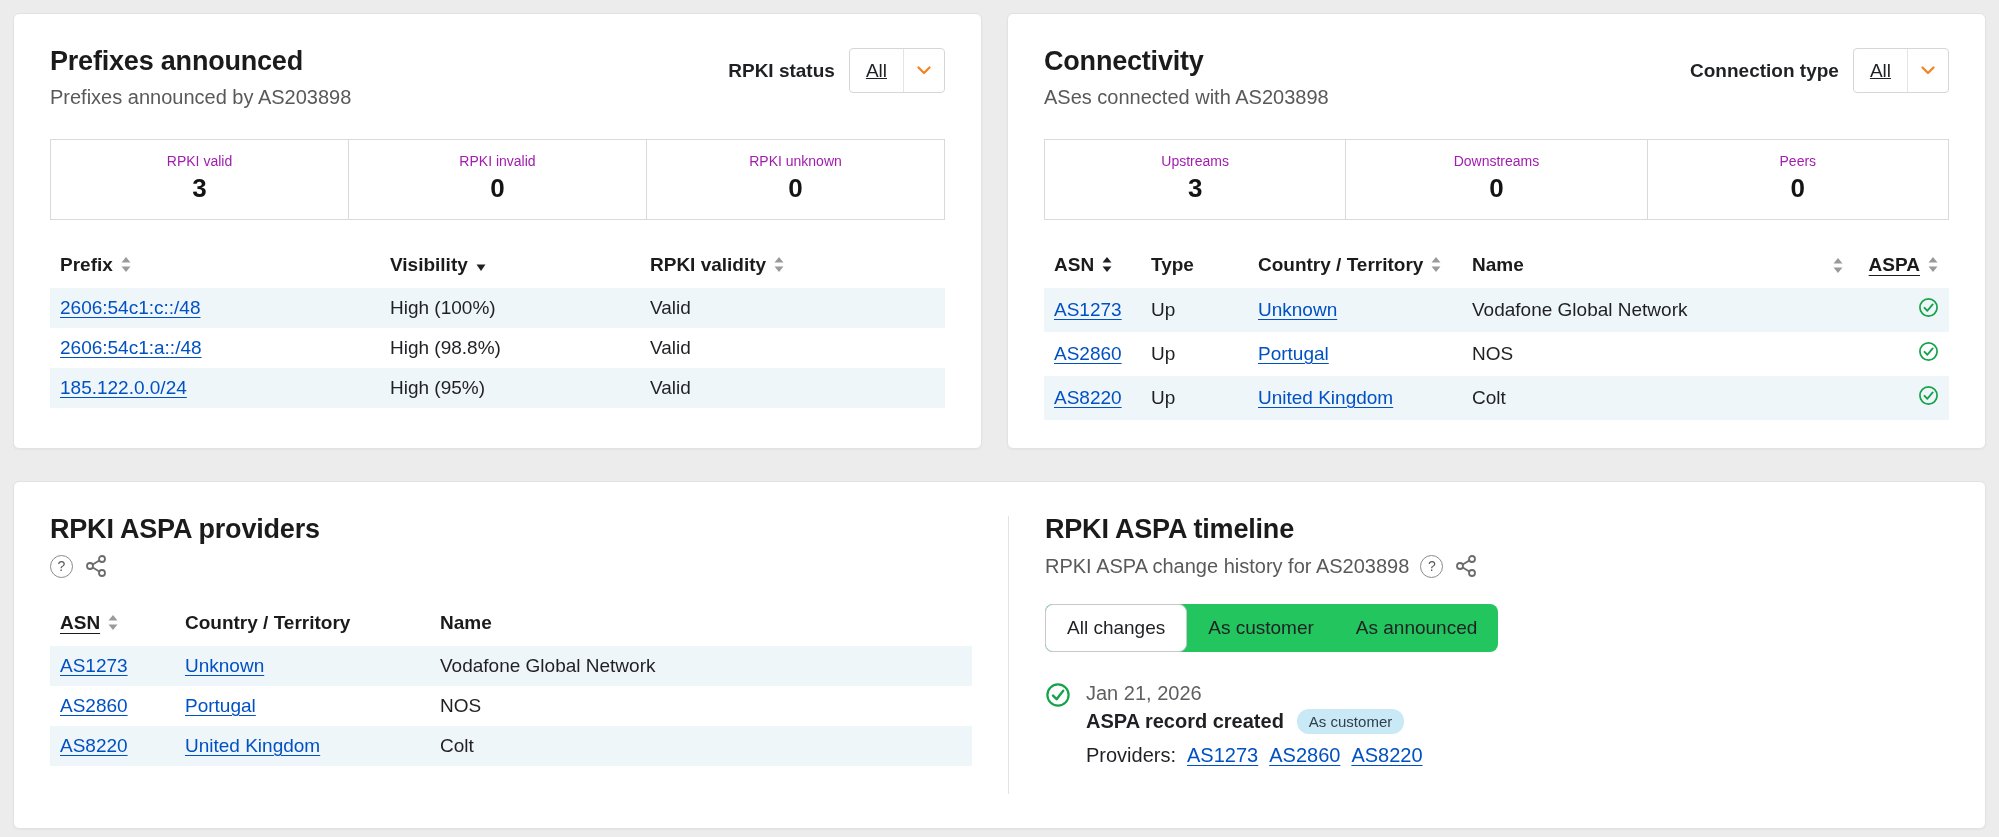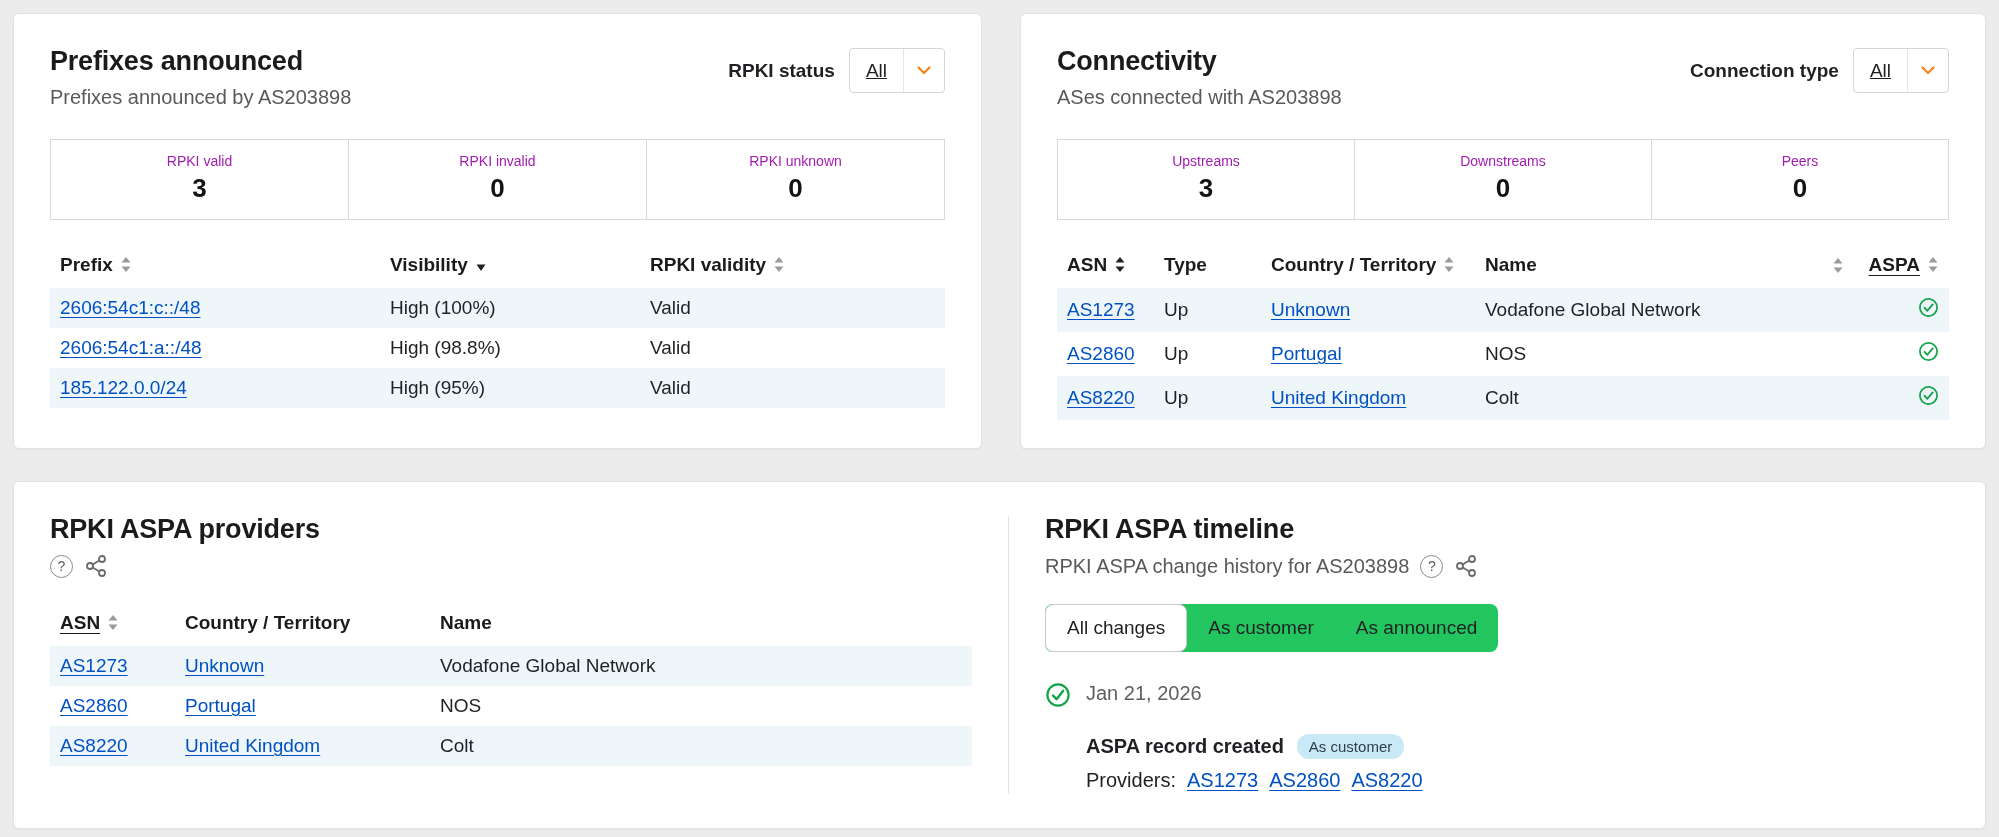--- a/index.html
+++ b/index.html
@@ -12,7 +12,7 @@
     color:#1f2023;
   }
   .page { padding:13px; display:flex; flex-direction:column; gap:32px; }
-  .top-row { display:flex; gap:38px; }
+  .top-row { display:flex; gap:25px; }
   .card {
     background:#ffffff;
     border:1px solid #e2e2e2;

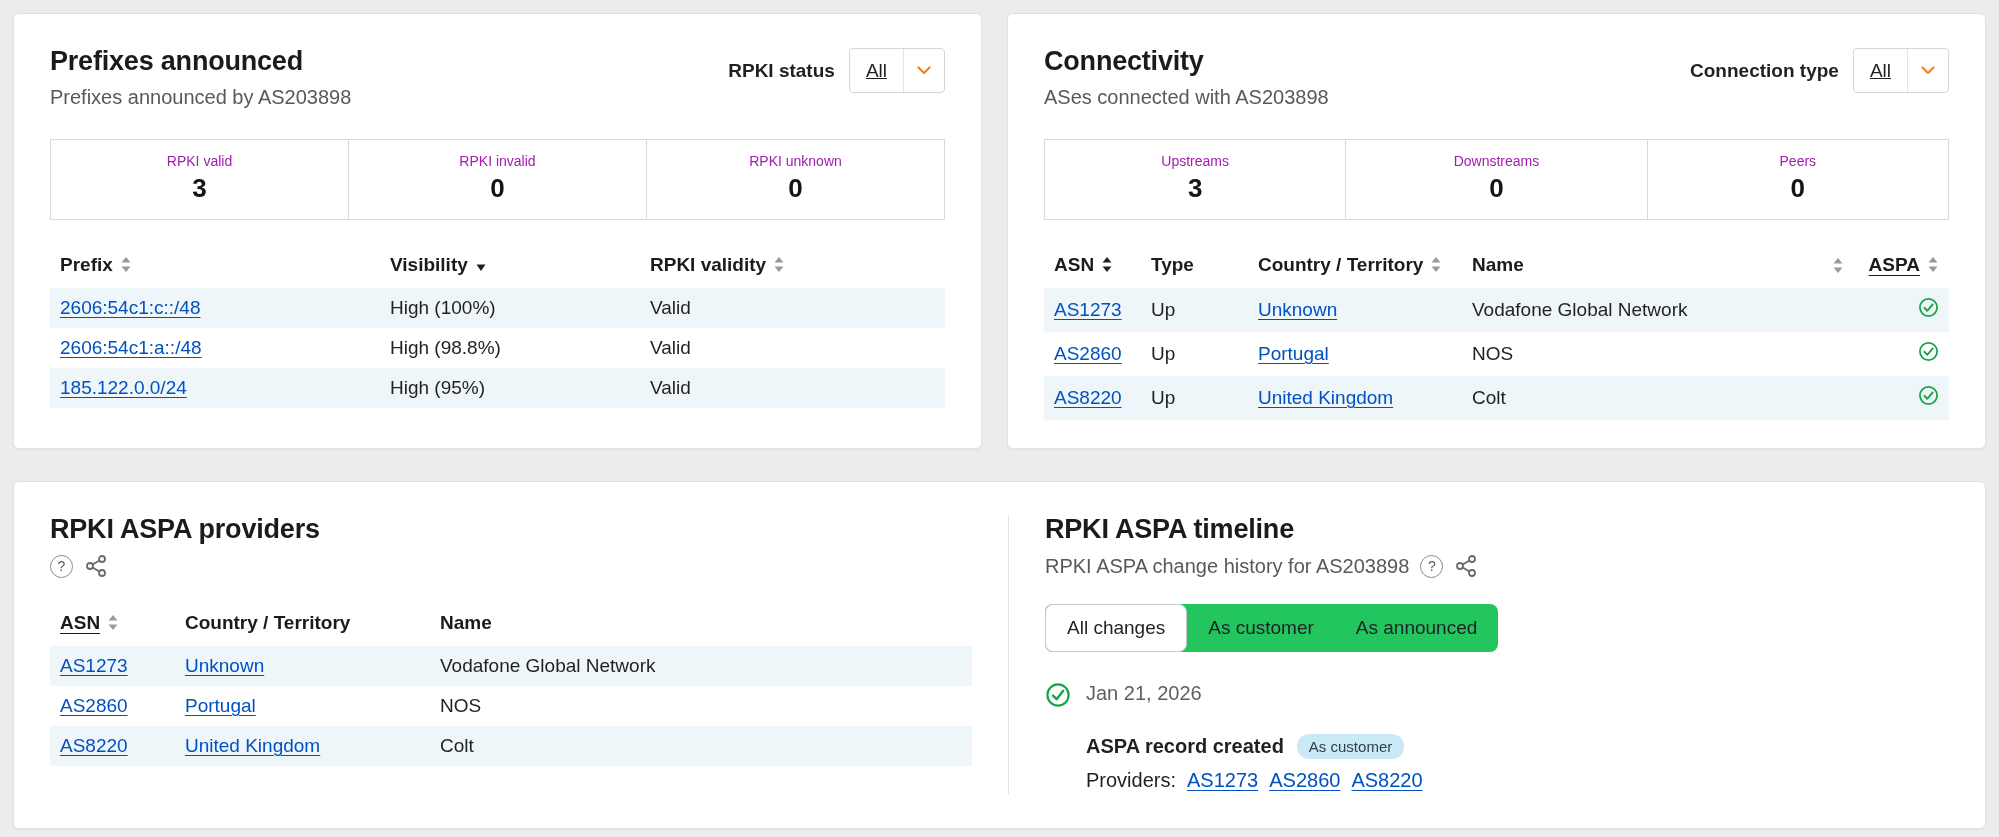--- a/index.html
+++ b/index.html
@@ -79,7 +79,7 @@
   .event { margin-top:30px; }
   .event-head { display:flex; align-items:flex-start; gap:15px; }
   .date { font-size:20px; color:#5f5f5f; }
-  .event-body { margin-left:41px; margin-top:26px; }
+  .event-body { margin-left:41px; margin-top:1px; }
   .event-title-row { display:flex; align-items:center; gap:13px; }
   .event-title { font-size:20px; font-weight:700; }
   .badge {

